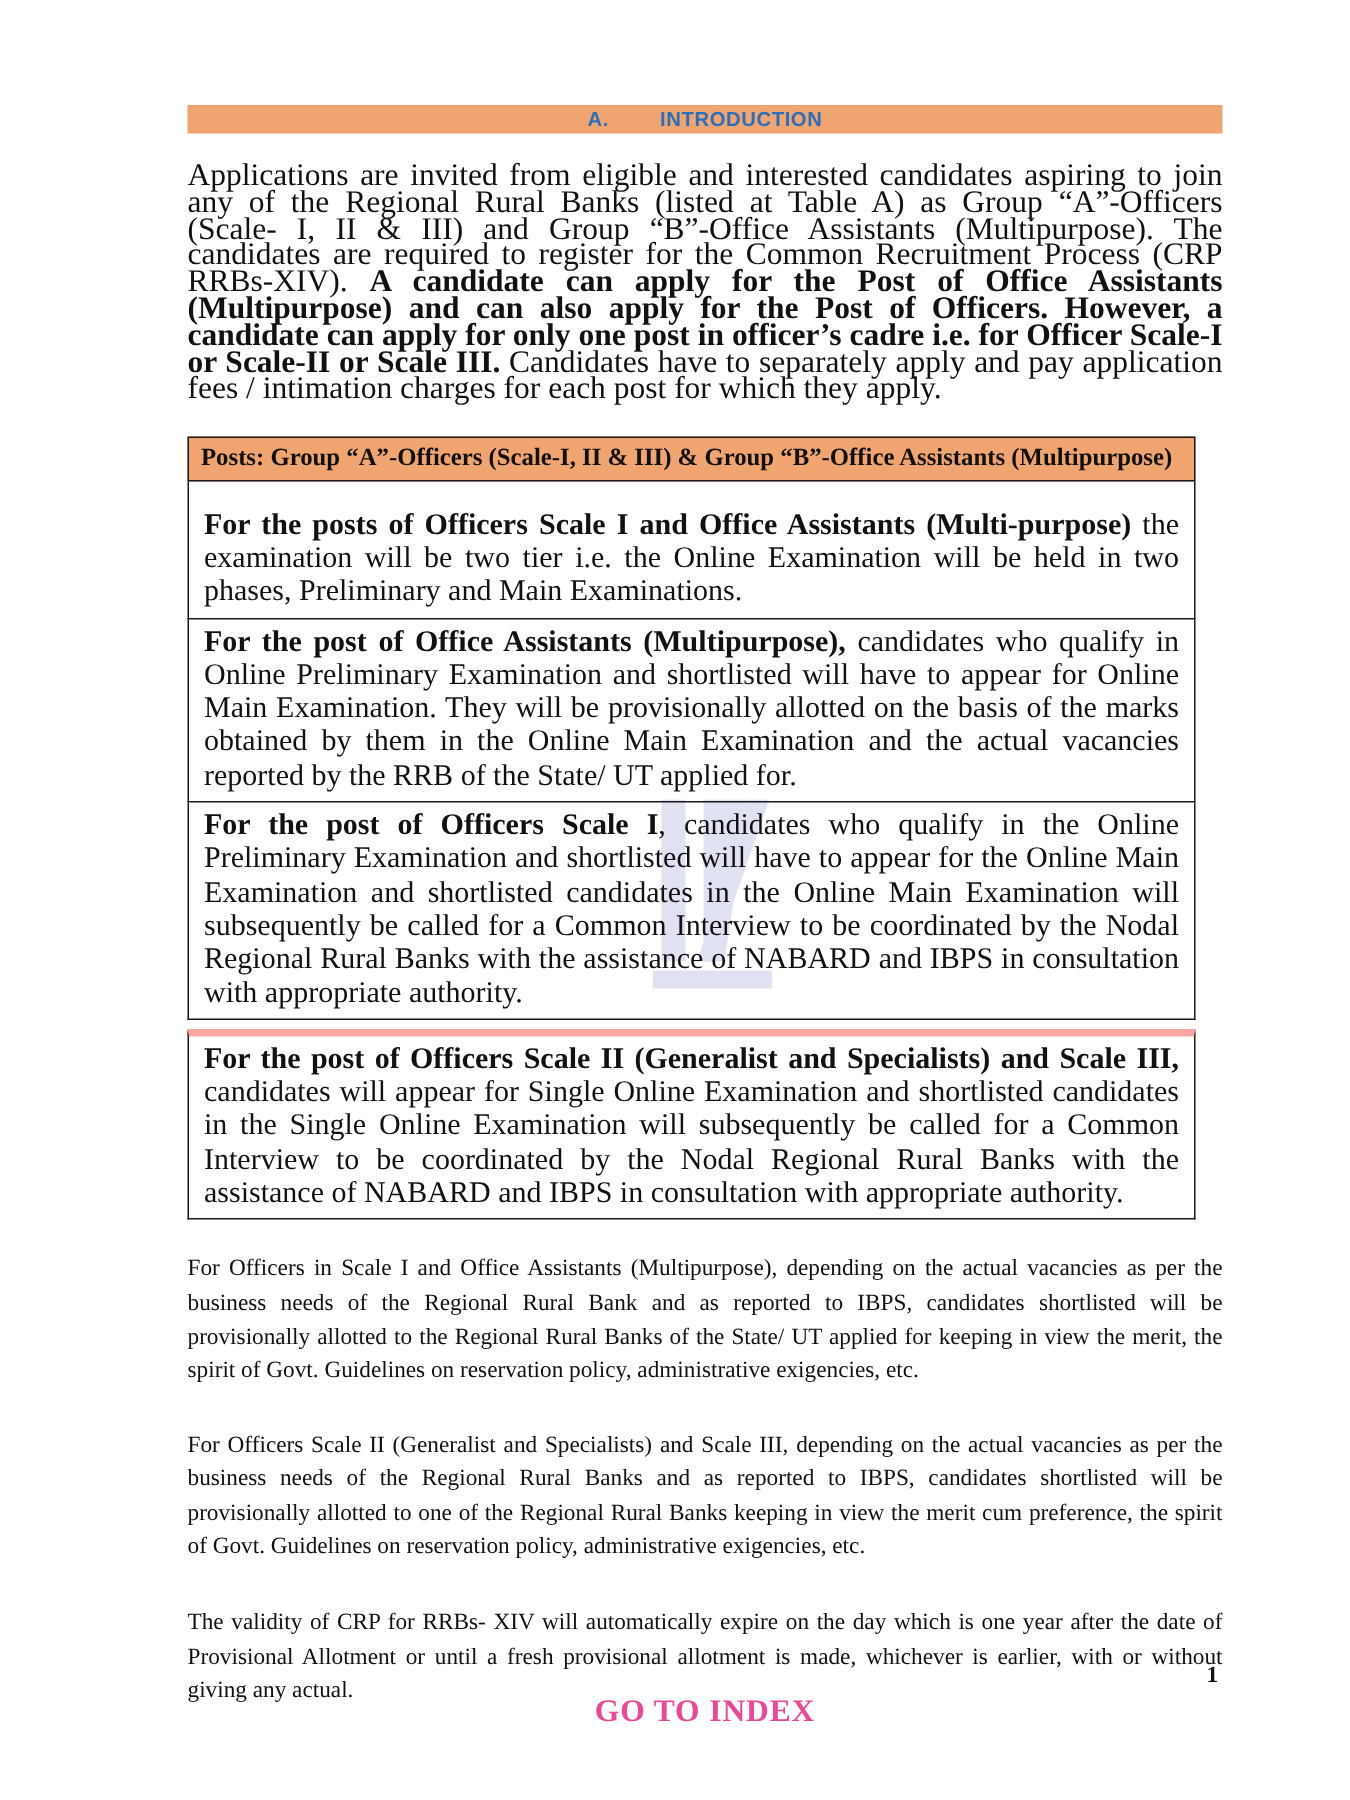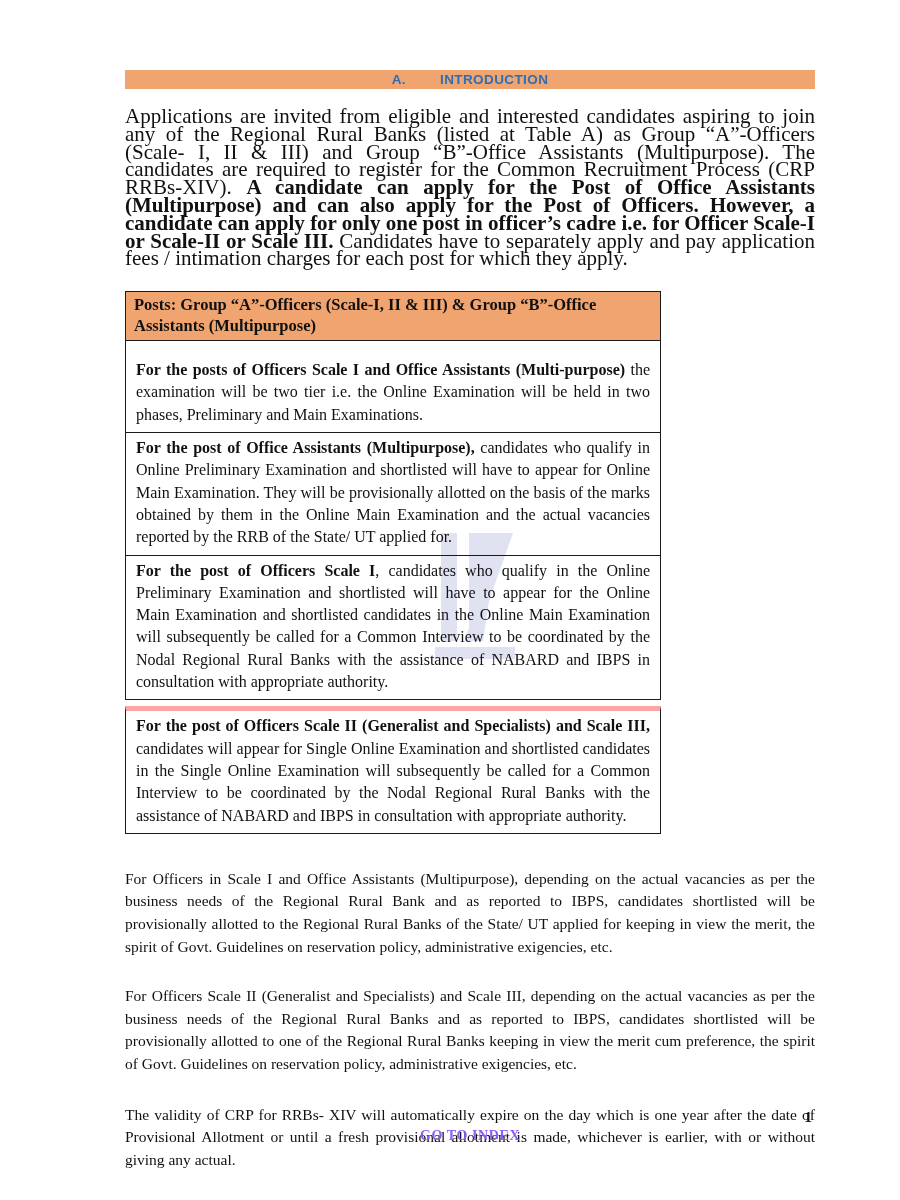--- a/index.html
+++ b/index.html
@@ -46,7 +46,7 @@
   .posts-table {
     position: relative;
     margin-top: 23px;
-    width: 536px;
+    width: 672px;
     z-index: 1;
   }
   .pt-header {

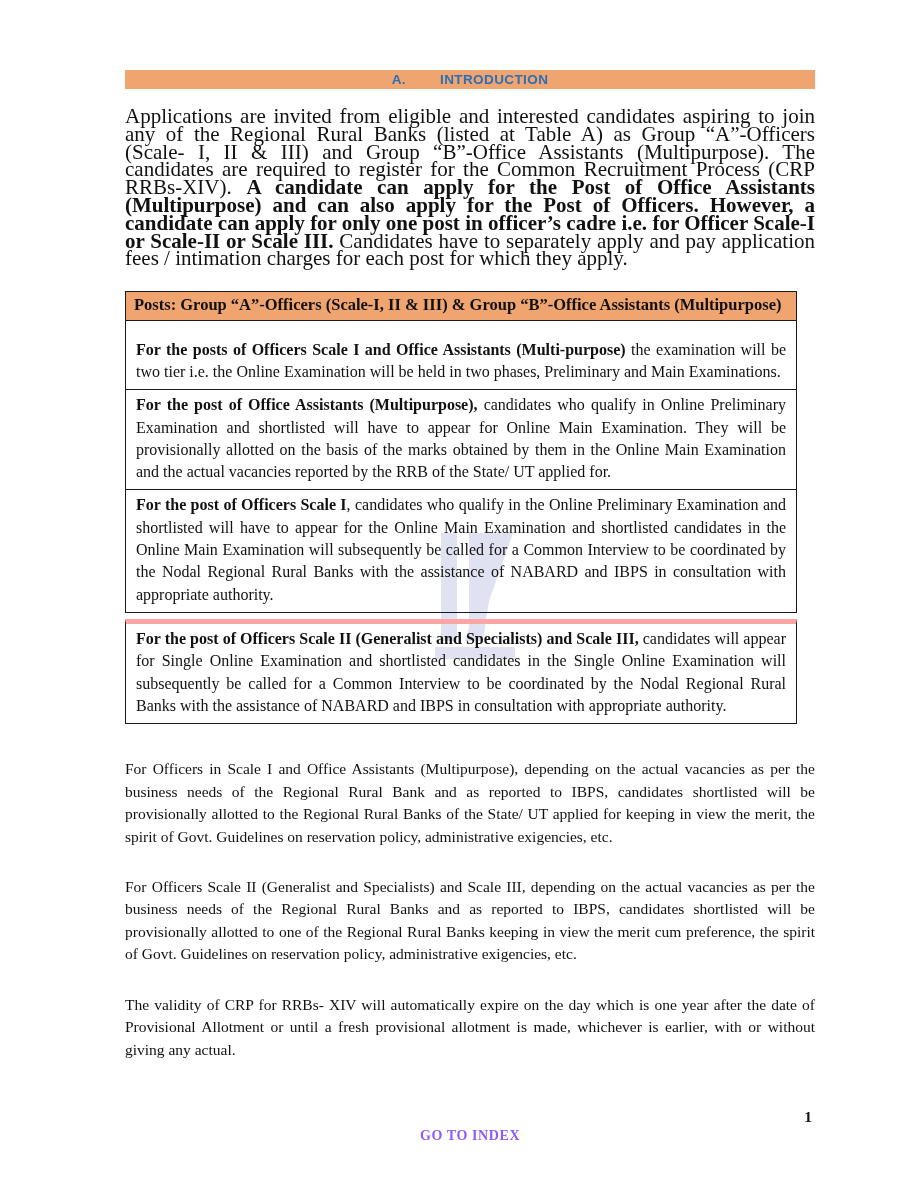--- a/index.html
+++ b/index.html
@@ -60,7 +60,7 @@
   .pt-row {
     border: 1px solid #1a1a1a;
     border-top: none;
-    font-size: 16px;
+    font-size: 20px;
     line-height: 22.3px;
     text-align: justify;
     padding: 4px 10px 6px 10px;

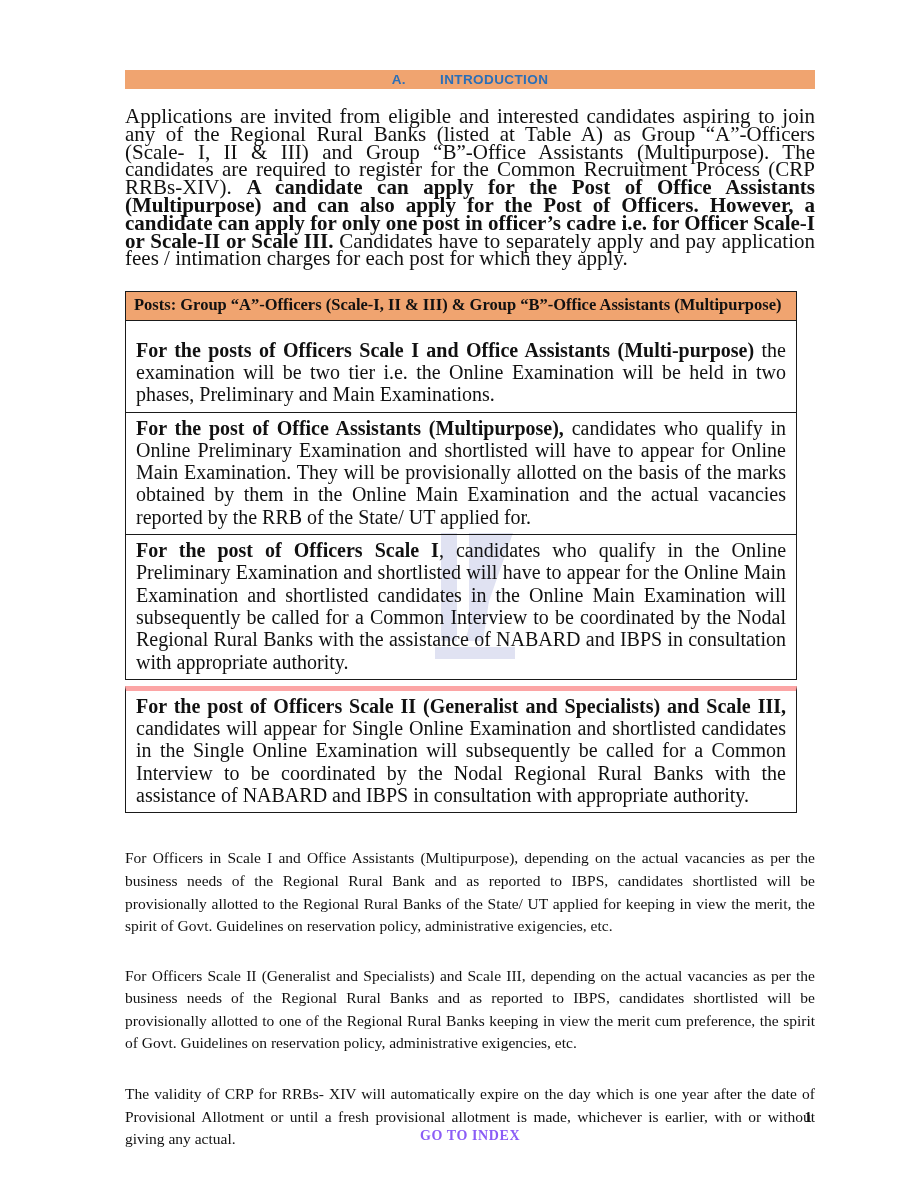--- a/index.html
+++ b/index.html
@@ -77,7 +77,7 @@
     line-height: 22.6px;
     text-align: justify;
   }
-  .mt1 { margin-top: 34px; }
+  .mt1 { margin-top: 22px; }
   .mt2 { margin-top: 27px; }
   .mt3 { margin-top: 28px; }
   .uline { }

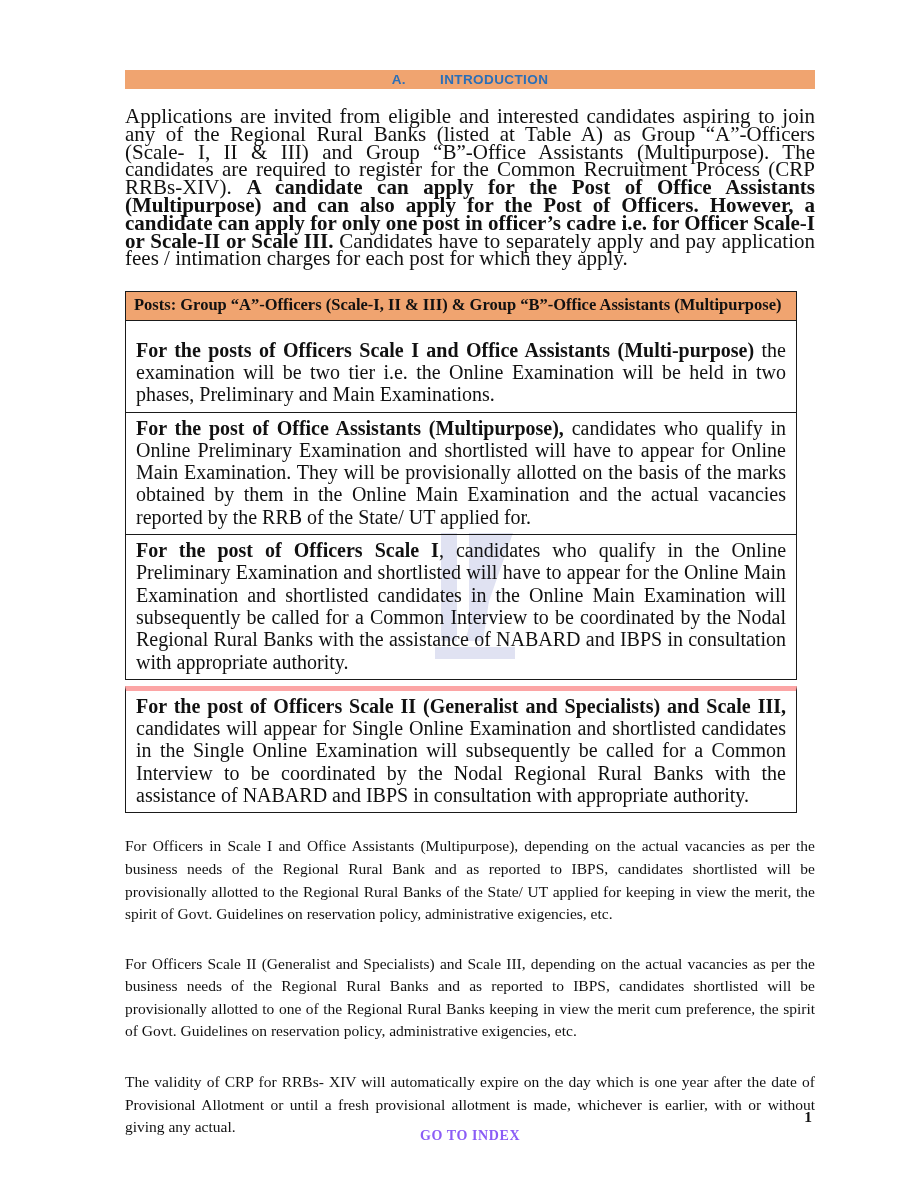--- a/index.html
+++ b/index.html
@@ -109,10 +109,10 @@
     left: 125px;
     width: 690px;
     text-align: center;
-    font-size: 14px;
+    font-size: 21px;
     font-weight: bold;
     letter-spacing: 0.6px;
-    color: #8b5cf6;
+    color: #ec4899;
     cursor: pointer;
     text-decoration: none;
   }

